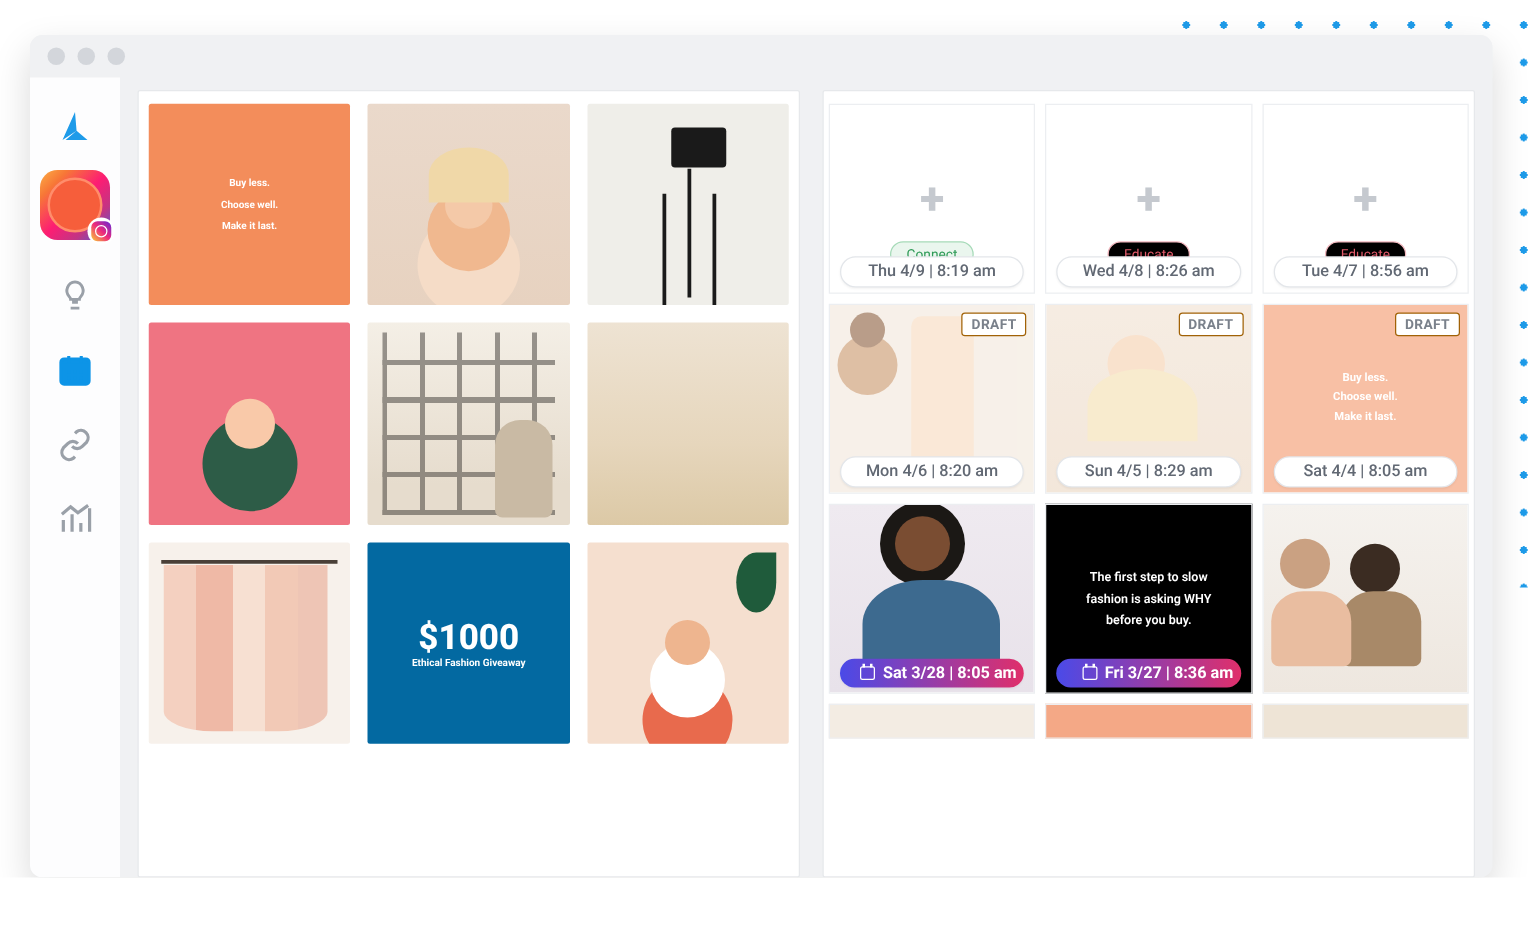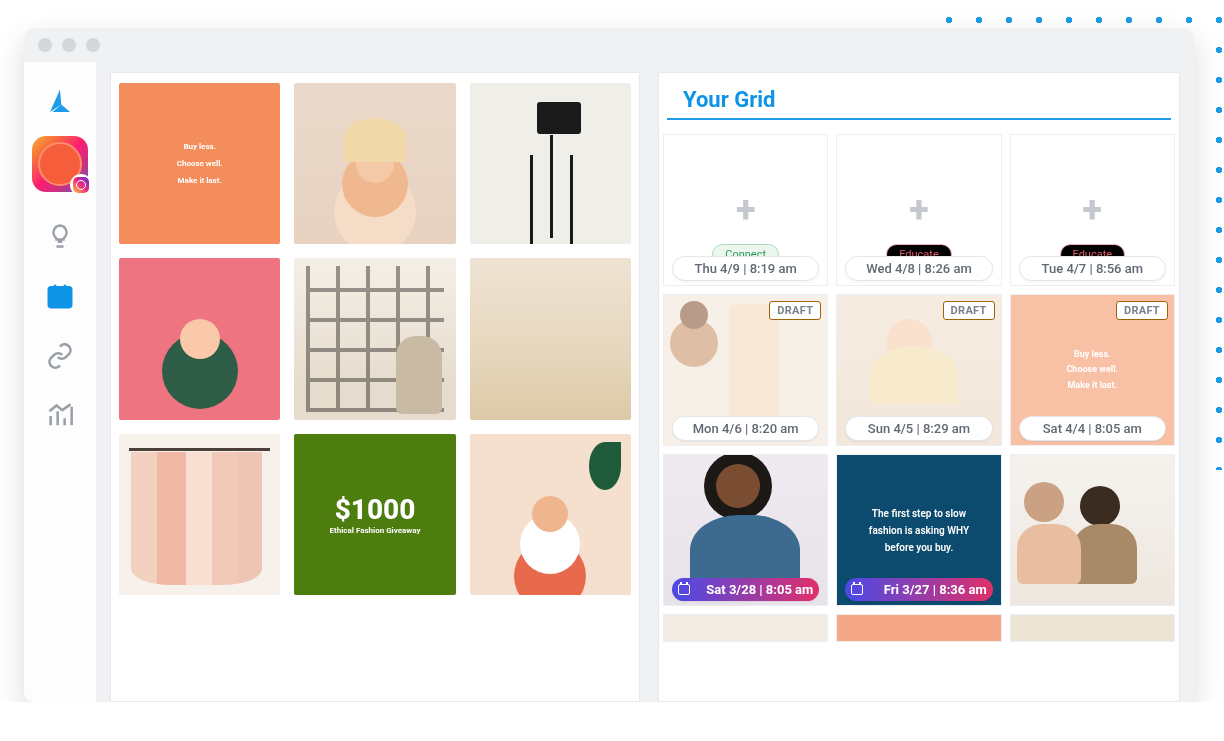--- a/index.html
+++ b/index.html
@@ -160,9 +160,6 @@
       </div>
 
       <div class="panel grid">
-        <div class="panel-head">
-          <span class="panel-title">Your Grid</span>
-        </div>
         <div class="grid-body">
 
           <div class="cell">

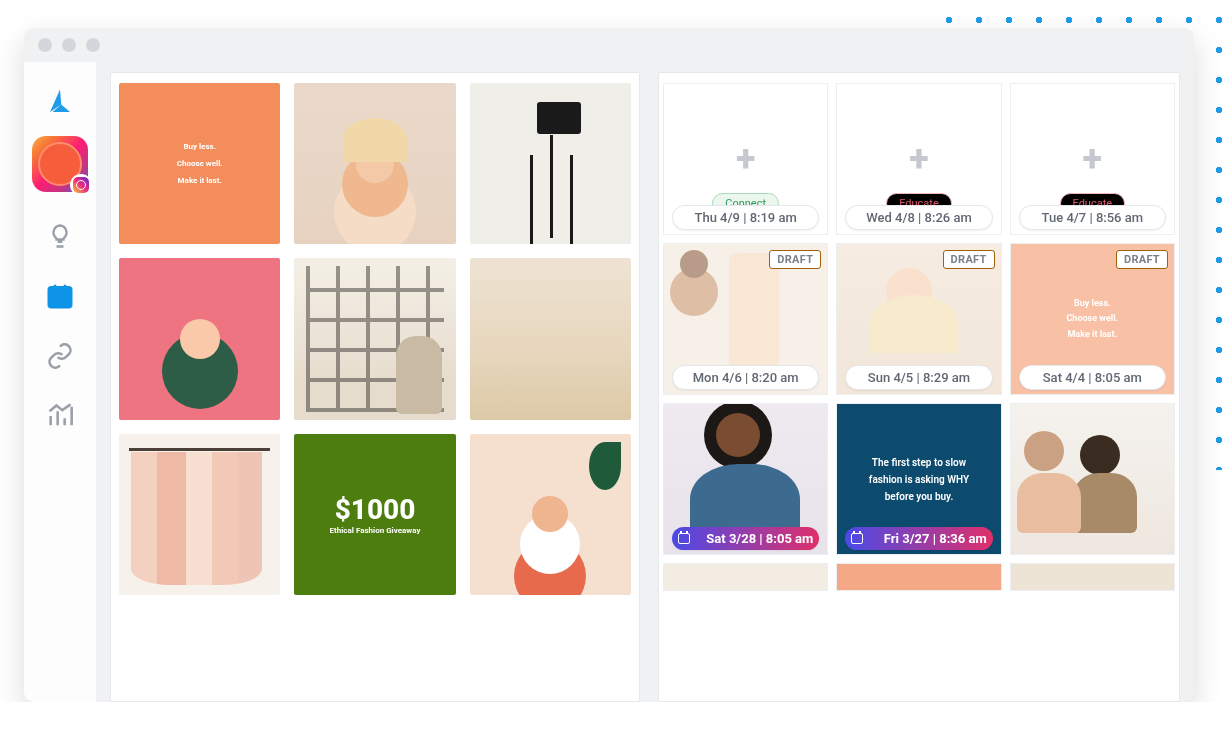--- a/index.html
+++ b/index.html
@@ -74,7 +74,7 @@
 .g-denim .photo-bg{background:linear-gradient(180deg,#efeaf0,#e8e2ea);}
 .g-denim .photo-bg:before{content:"";position:absolute;left:32%;top:6%;width:44px;height:44px;border-radius:50%;background:#7a4d32;box-shadow:0 0 0 12px #1b1815;}
 .g-denim .photo-bg:after{content:"";position:absolute;left:16%;top:40%;width:110px;height:80px;background:#3d6a8f;border-radius:44% 44% 6px 6px;}
-.g-orange2{background:#0c4a6e;}
+.g-orange2{background:#000000;}
 .g-convo .photo-bg{background:linear-gradient(180deg,#f5f2ee,#eee7df);}
 .g-convo .photo-bg:before{content:"";position:absolute;left:8%;top:18%;width:40px;height:40px;border-radius:50%;background:#caa182;box-shadow:56px 4px 0 0 #3b2c22;}
 .g-convo .photo-bg:after{content:"";position:absolute;left:4%;top:46%;width:64px;height:60px;background:#e9bda0;border-radius:40% 40% 6px 6px;box-shadow:56px 0 0 0 #a88968;}

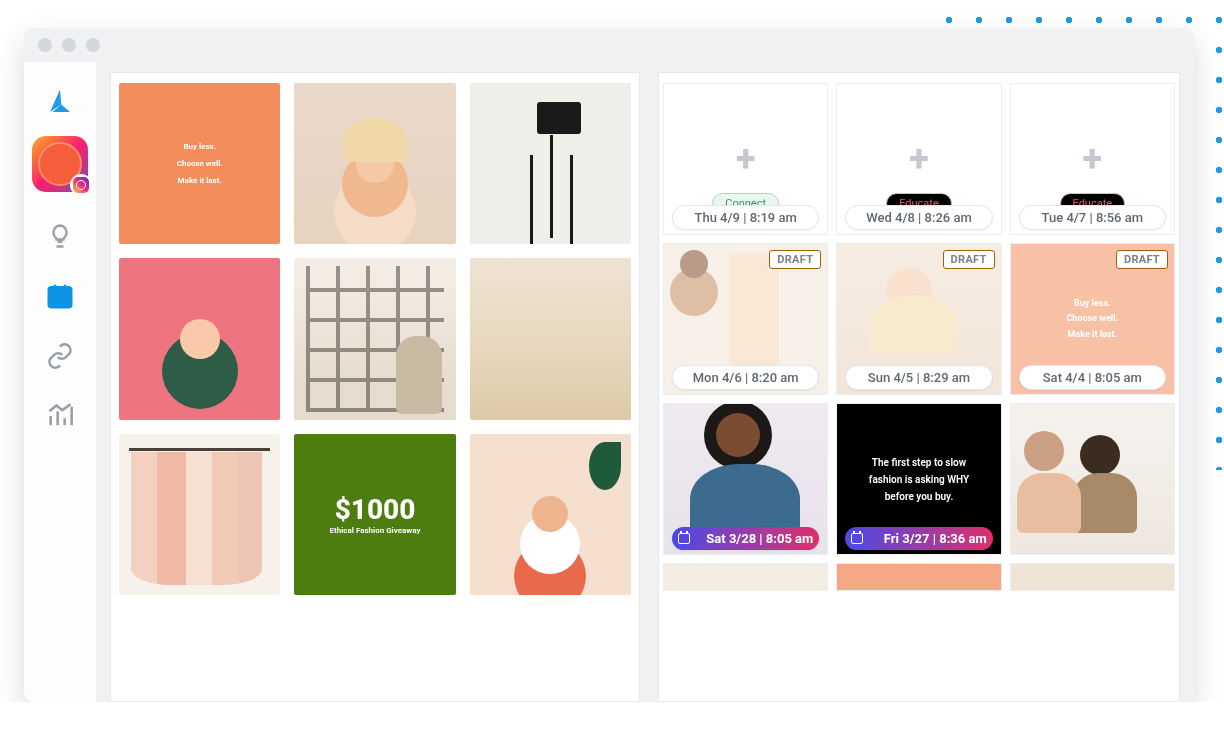--- a/index.html
+++ b/index.html
@@ -41,7 +41,7 @@
 .qtext{position:relative;color:#fff;font-size:9px;font-weight:700;text-align:center;line-height:1.7;padding:6px;}
 
 .t-quote{background:#f38d5b;flex-direction:column;gap:2px;line-height:1.9;font-size:8px;}
-.t-price{background:#4d7c0f;flex-direction:column;}
+.t-price{background:#0369a1;flex-direction:column;}
 .t-price .big{font-size:28px;font-weight:800;}
 .t-price .sm{font-size:8px;}
 .t-portrait1{background:linear-gradient(180deg,#ead9cb 0%,#e7d2c0 100%);}

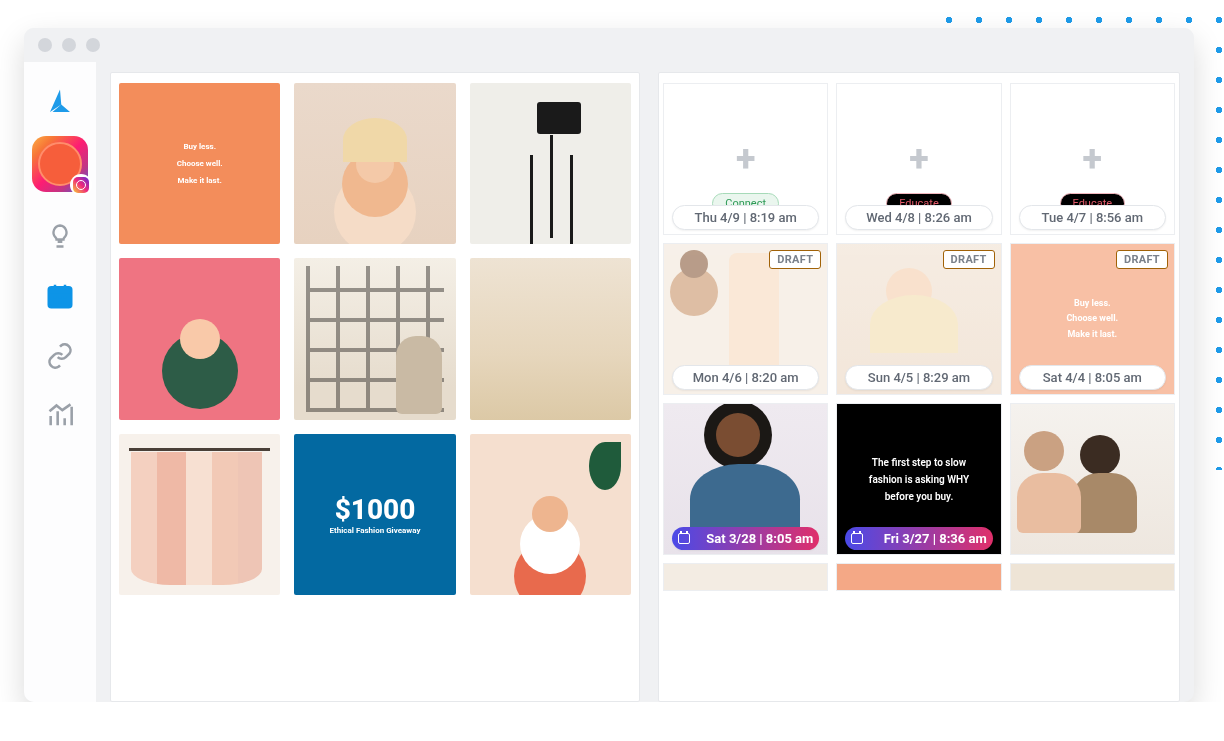--- a/index.html
+++ b/index.html
@@ -35,7 +35,7 @@
 .cat-pill.connect{color:#2e9a57;border-color:#a6dab8;background:#eaf6ee;}
 .cat-pill.educate{color:#e15a6a;border-color:#f2b7be;background:#000000;text-decoration:underline;}
 .time-chip{position:absolute;bottom:4px;left:8px;right:8px;background:#fff;border:1px solid #e3e6ea;border-radius:18px;font-size:13px;color:#616873;text-align:center;padding:4px 6px;font-weight:500;box-shadow:0 1px 2px rgba(0,0,0,.06);}
-.time-chip.sched{background:linear-gradient(90deg,#4a4ae8,#e02f6a);color:#fff;border:none;font-weight:700;display:flex;align-items:center;justify-content:space-between;gap:6px;}
+.time-chip.sched{background:linear-gradient(90deg,#4a4ae8,#e02f6a);color:#fff;border:none;font-weight:700;display:flex;align-items:center;justify-content:flex-end;gap:6px;}
 .draft-tag{position:absolute;top:6px;right:6px;background:#fff;border:1px solid #a16207;border-radius:3px;color:#7a818b;font-size:11px;font-weight:700;padding:2px 7px;letter-spacing:.3px;}
 .photo-bg{position:absolute;inset:0;}
 .qtext{position:relative;color:#fff;font-size:9px;font-weight:700;text-align:center;line-height:1.7;padding:6px;}

